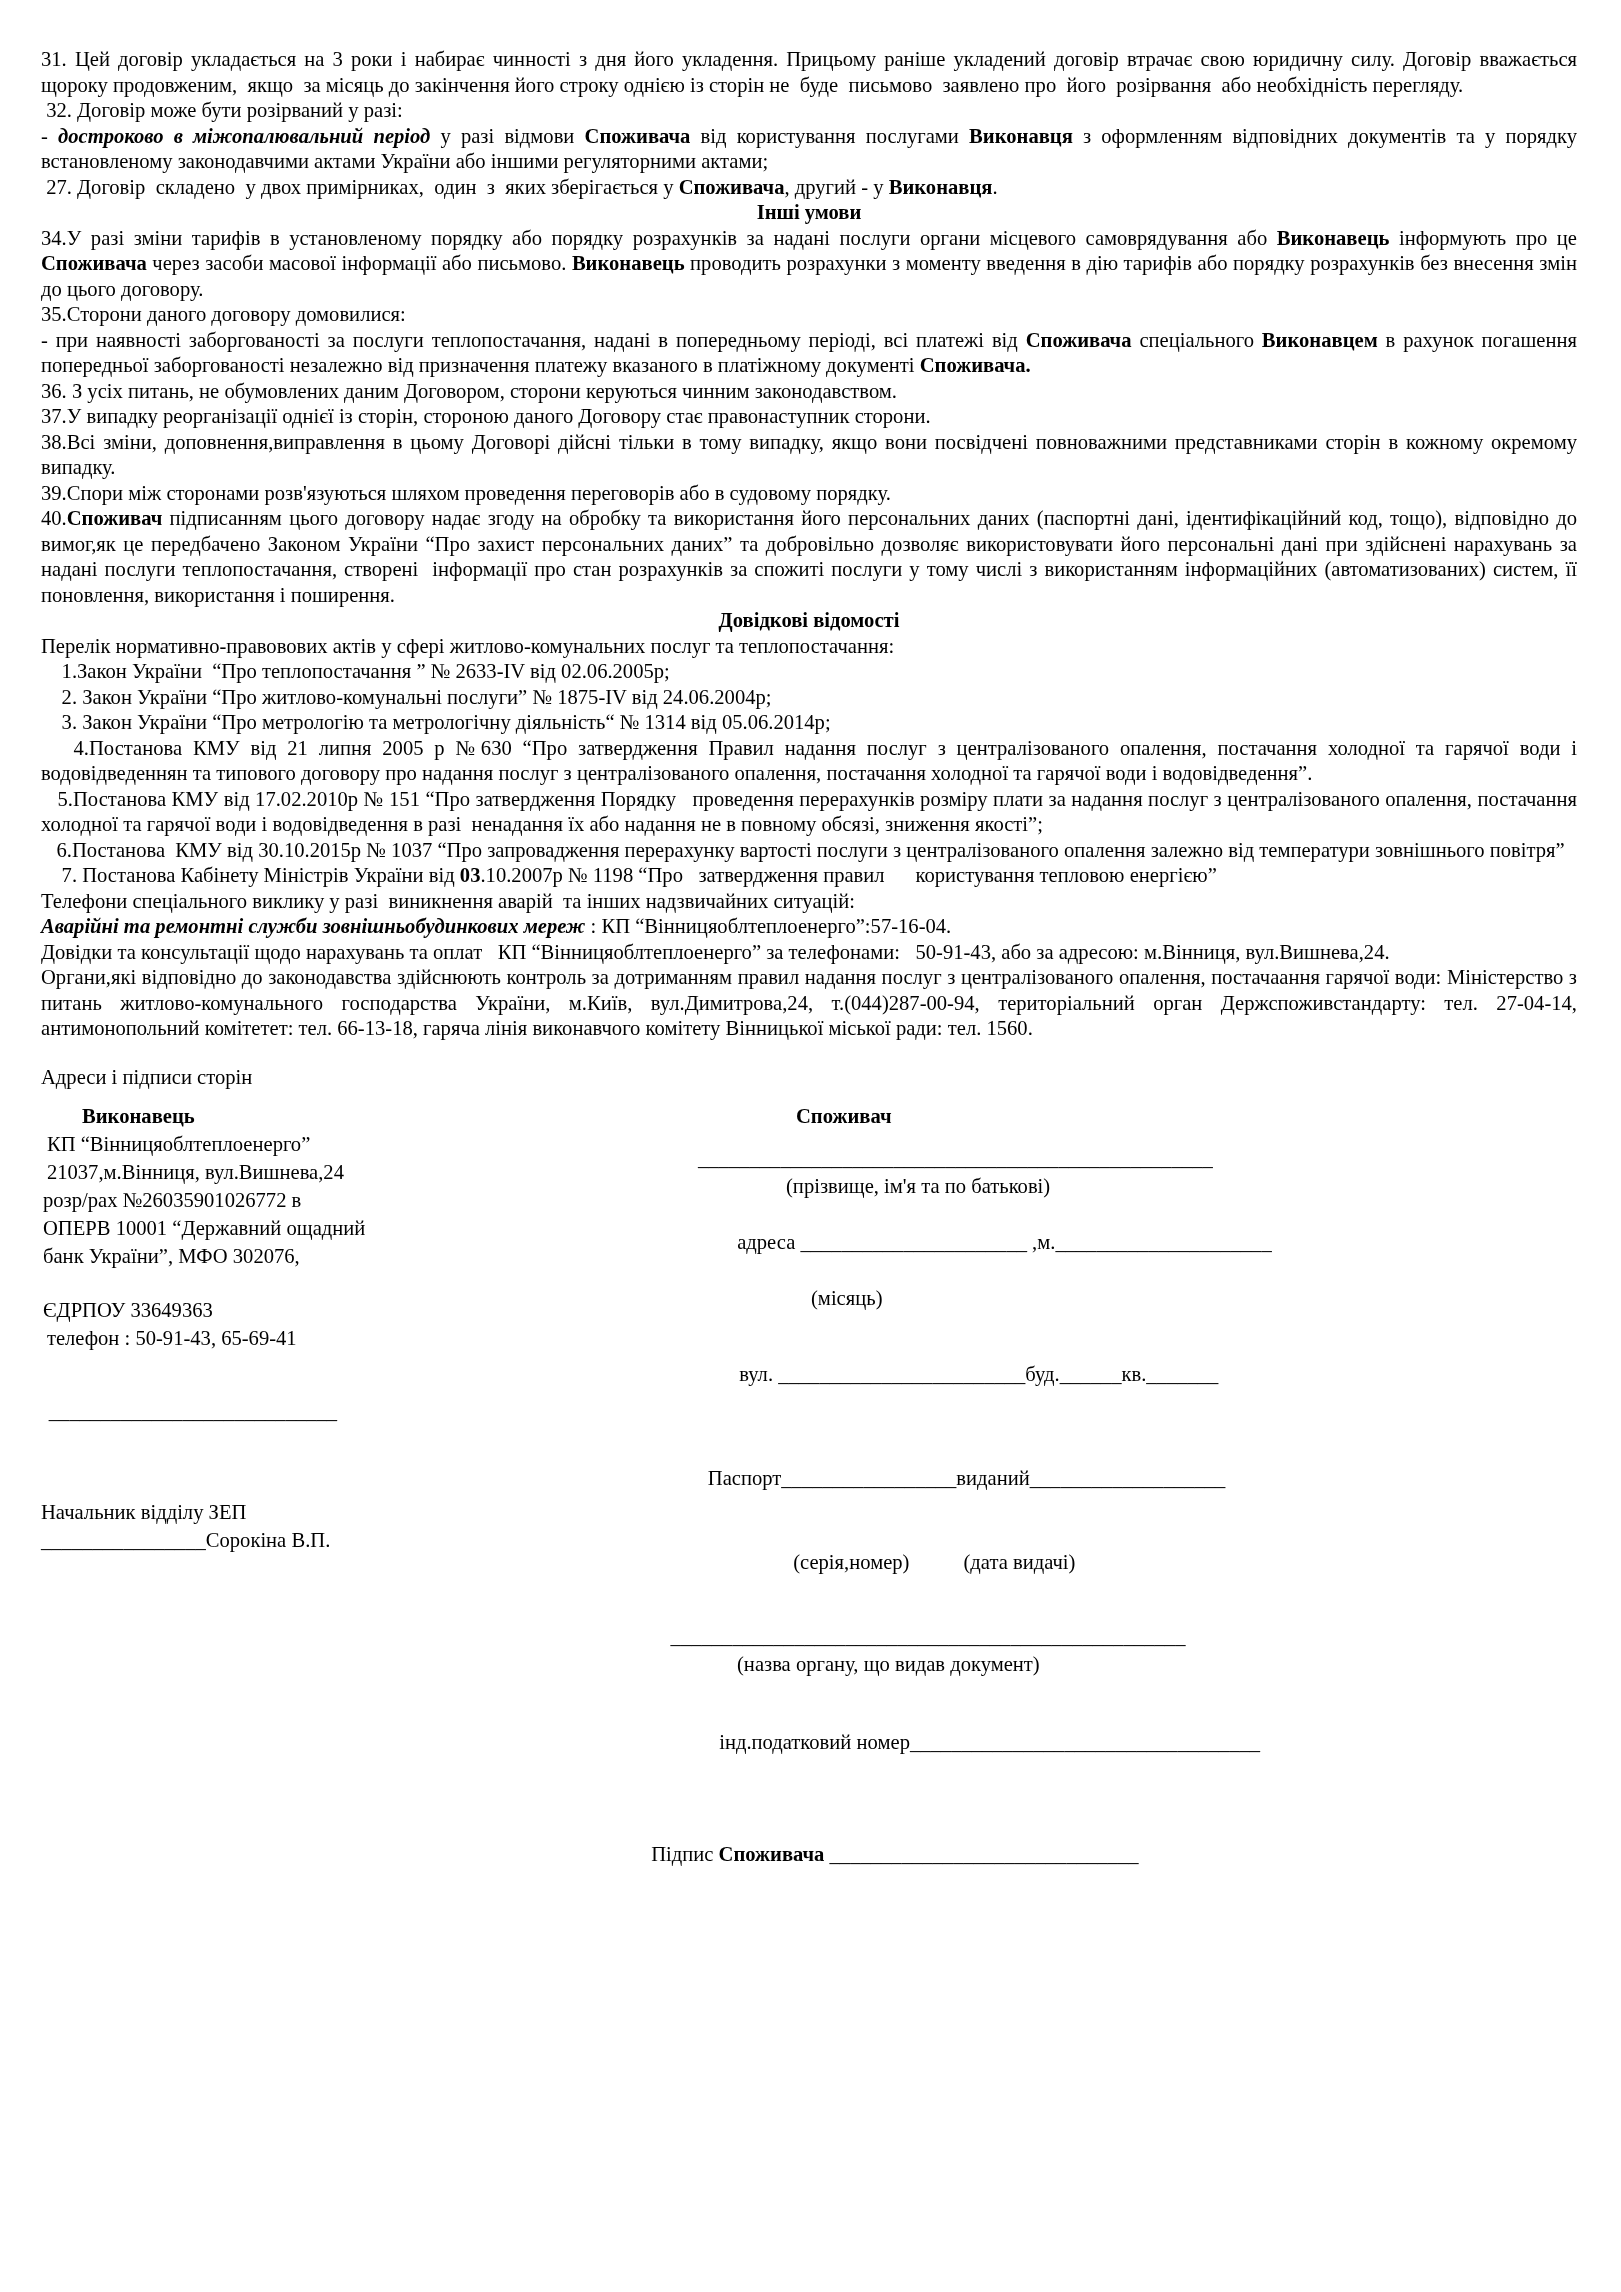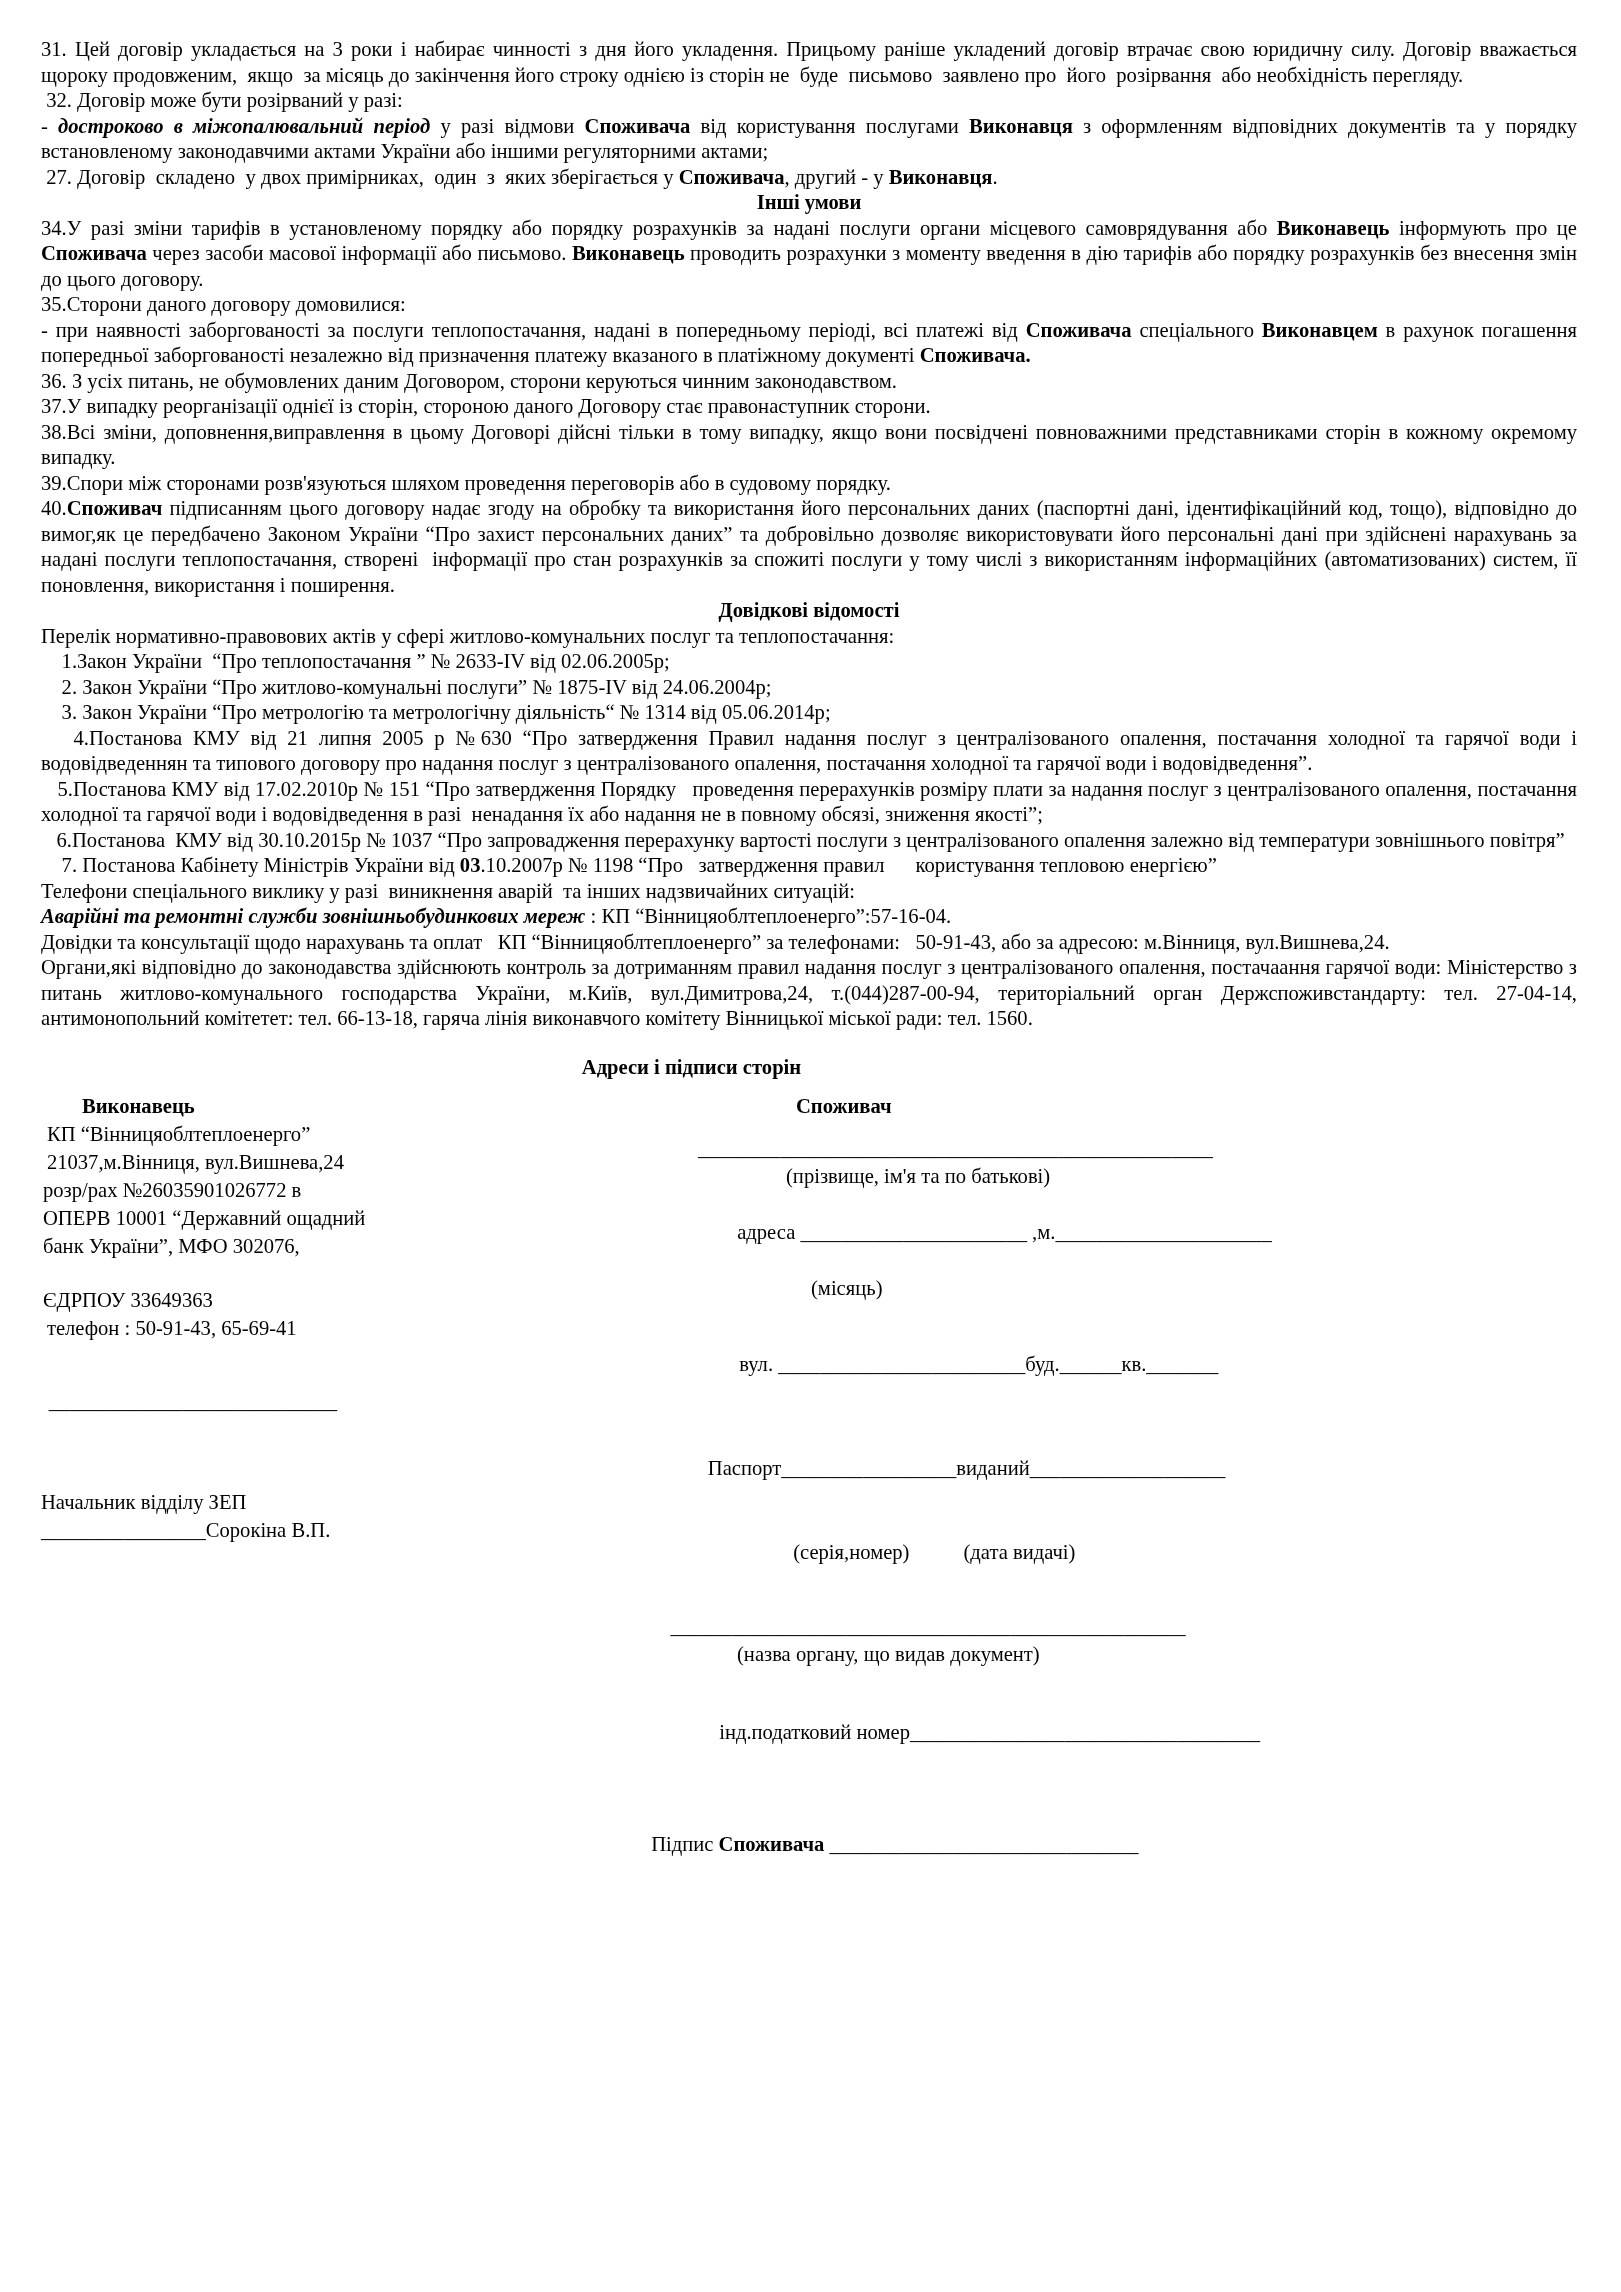--- a/index.html
+++ b/index.html
@@ -8,7 +8,7 @@
     background:#ffffff; color:#000000;
     font-family:"Liberation Serif", serif;
     font-size:20.6px; line-height:25.5px;
-    padding:37px 39px 0 41px;
+    padding:47px 39px 0 41px;
     overflow:hidden;
   }
   .para { margin:0; text-align:justify; white-space:pre-wrap; }

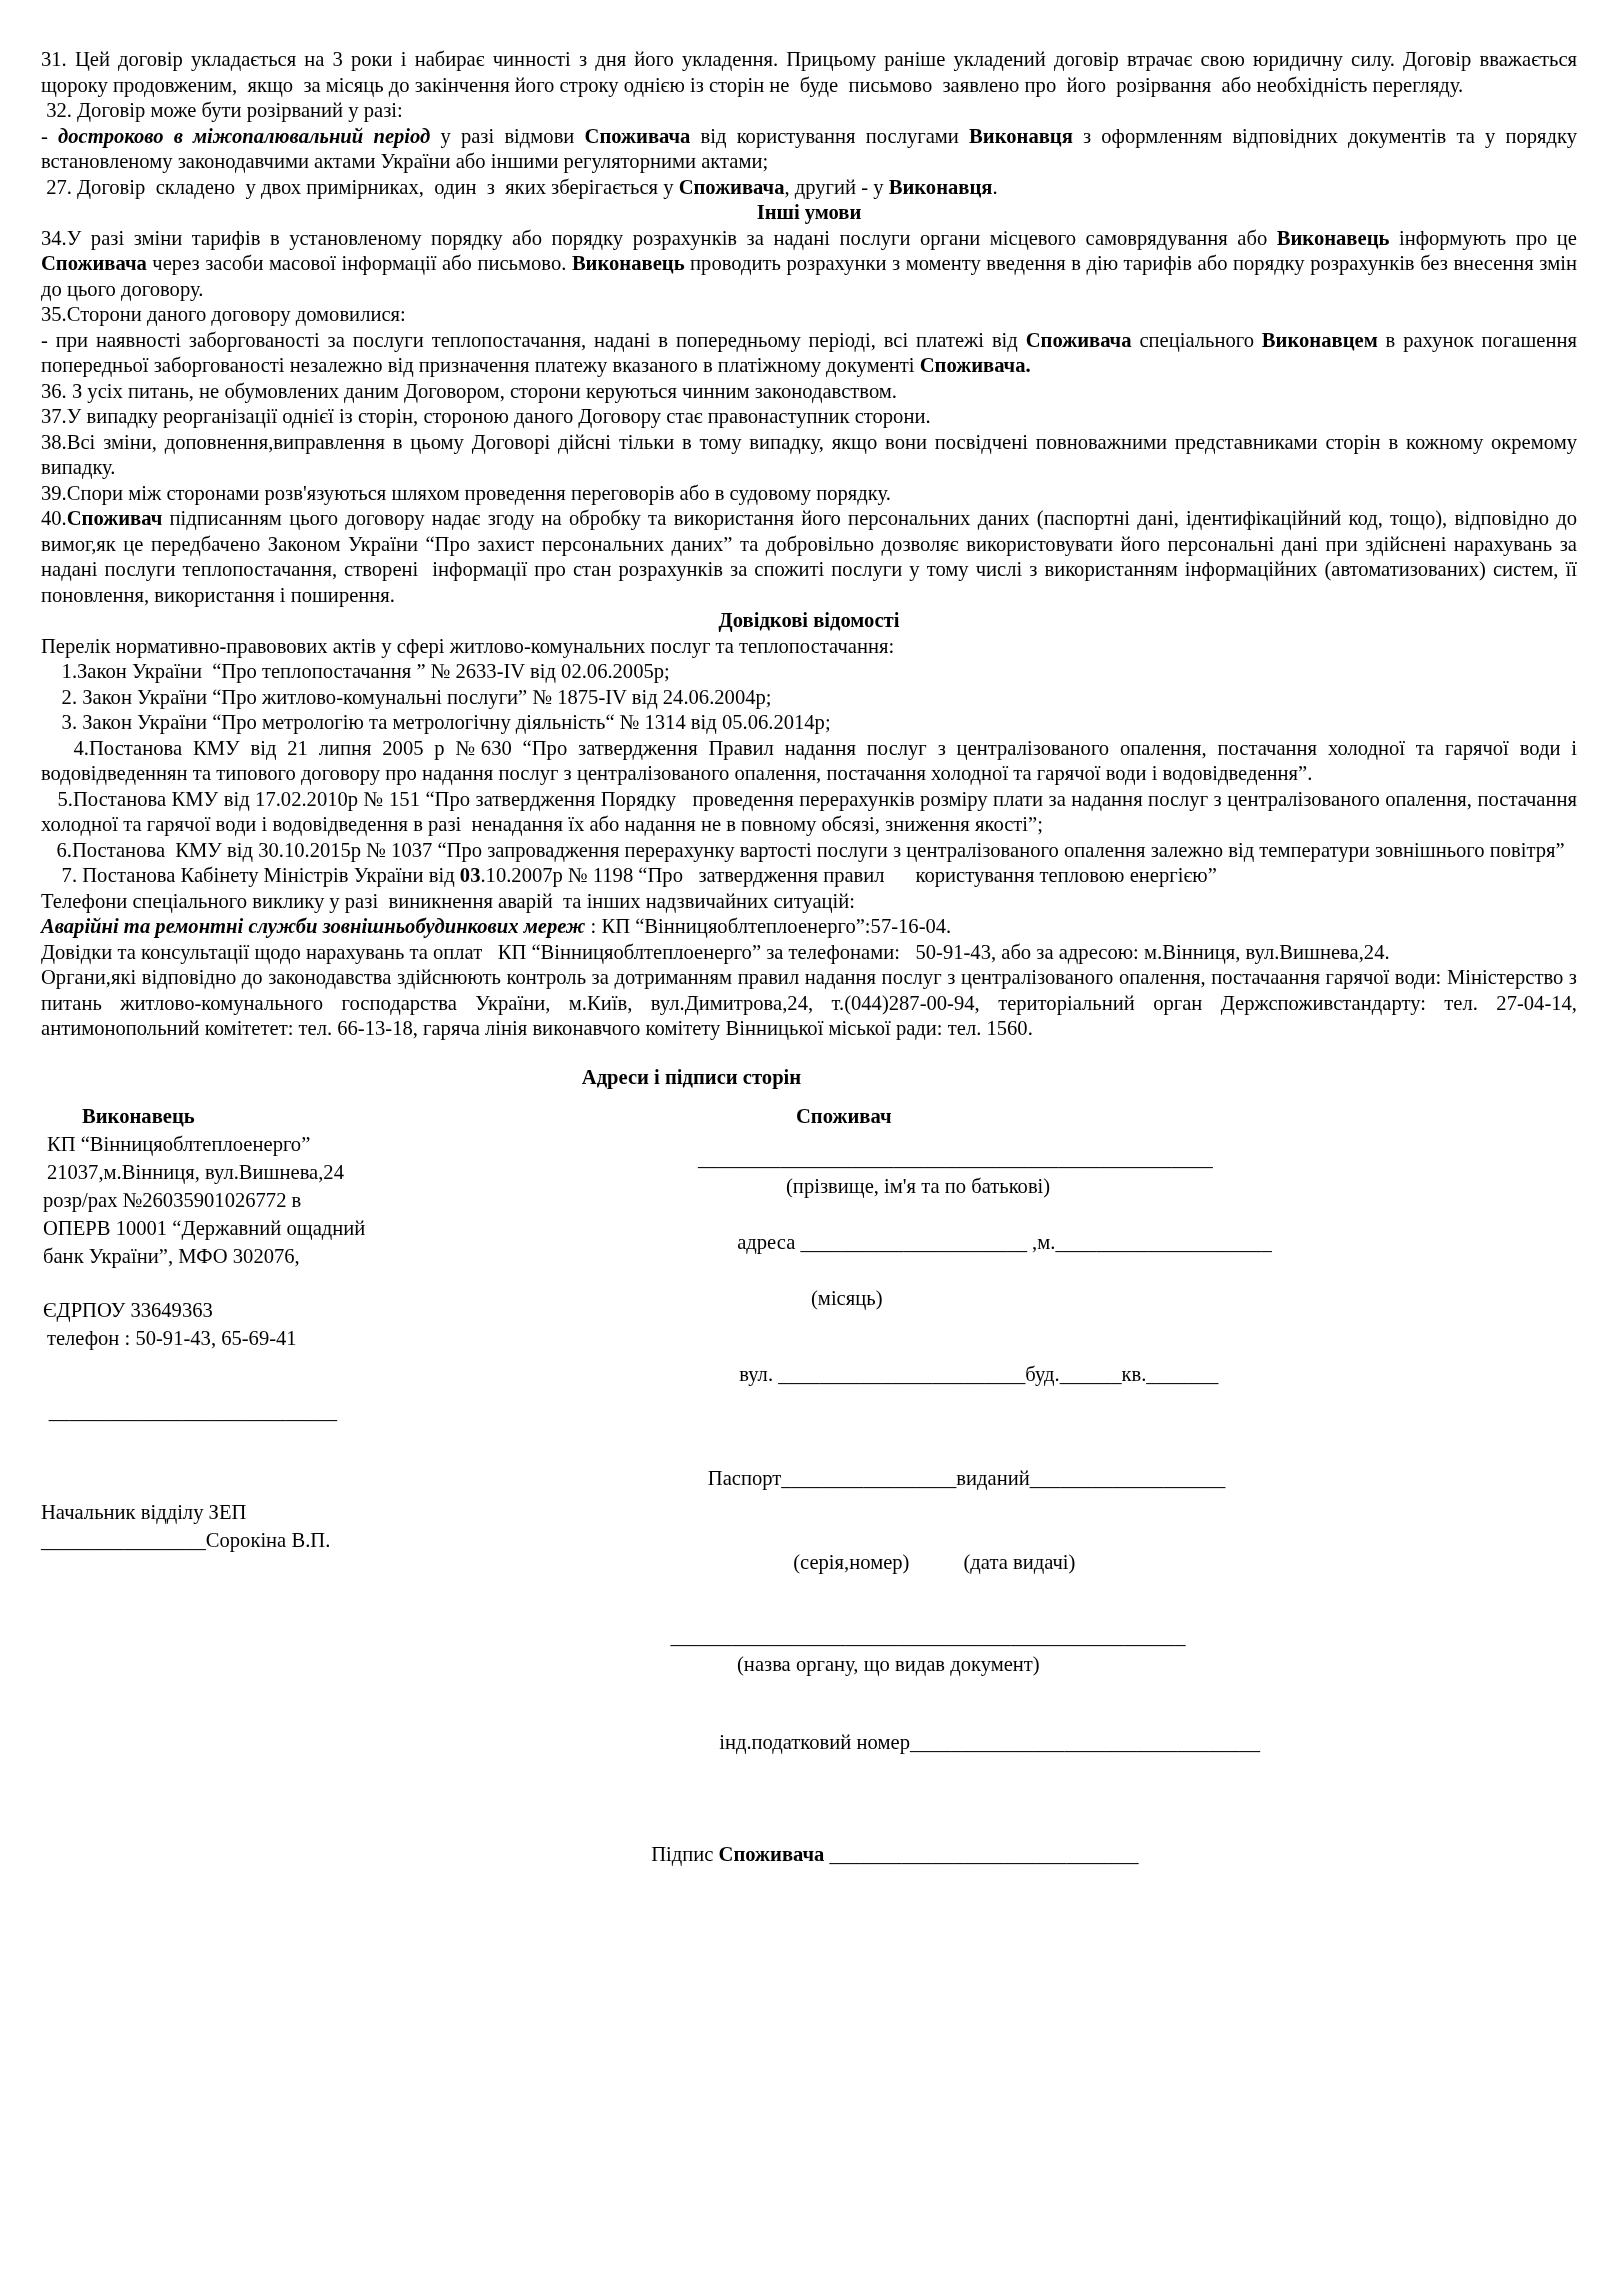--- a/index.html
+++ b/index.html
@@ -13,7 +13,7 @@
   }
   .para { margin:0; text-align:justify; white-space:pre-wrap; }
   .hcenter { text-align:center; font-weight:bold; white-space:normal; }
-  .h-addr { text-align:center; font-weight:bold; white-space:normal; padding-right:235px; margin-top:23.5px; }
+  .h-addr { font-weight:normal; white-space:normal; padding-right:235px; margin-top:23.5px; }
   .rb { font-weight:bold; }
   .ri { font-style:italic; }
 

